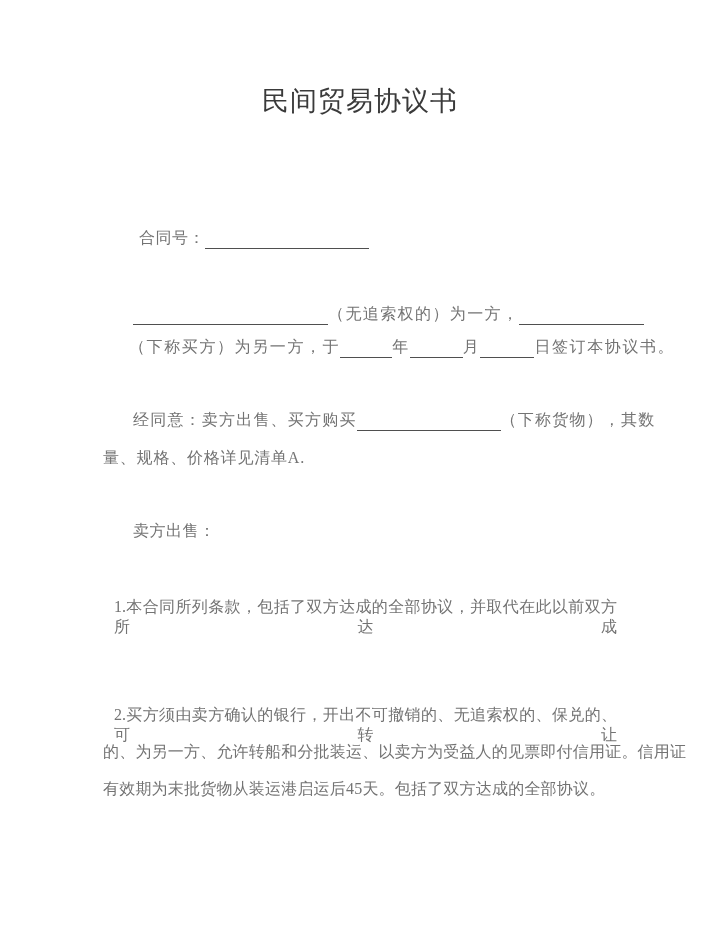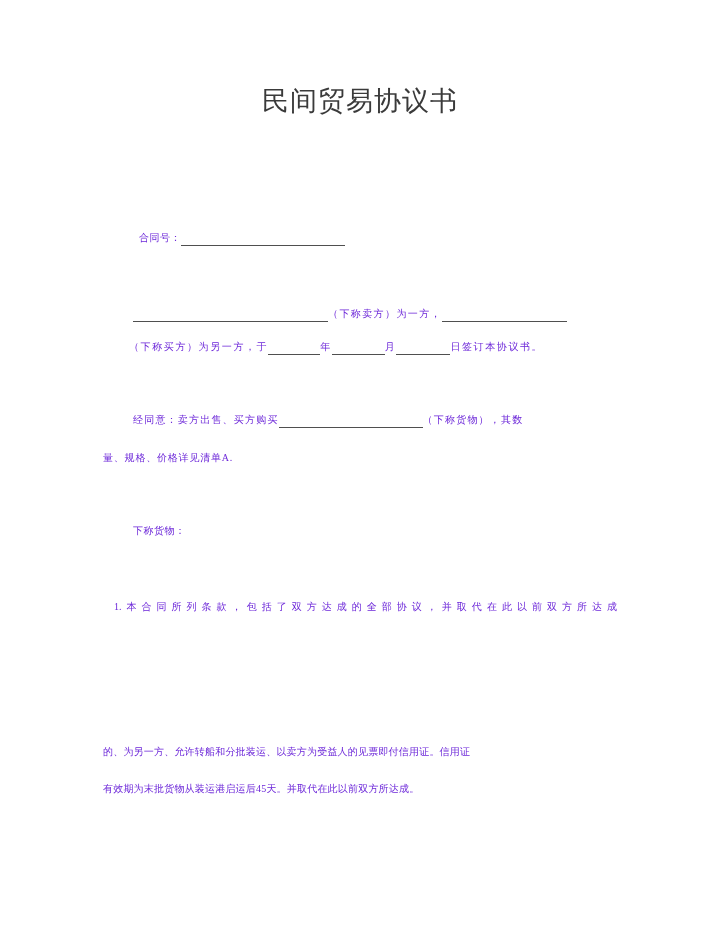--- a/index.html
+++ b/index.html
@@ -27,9 +27,9 @@
   }
   .line {
     position: absolute;
-    font-size: 10px;
+    font-size: 16px;
     line-height: 20px;
-    color: #6d28d9;
+    color: #737373;
     white-space: nowrap;
   }
   .fill {

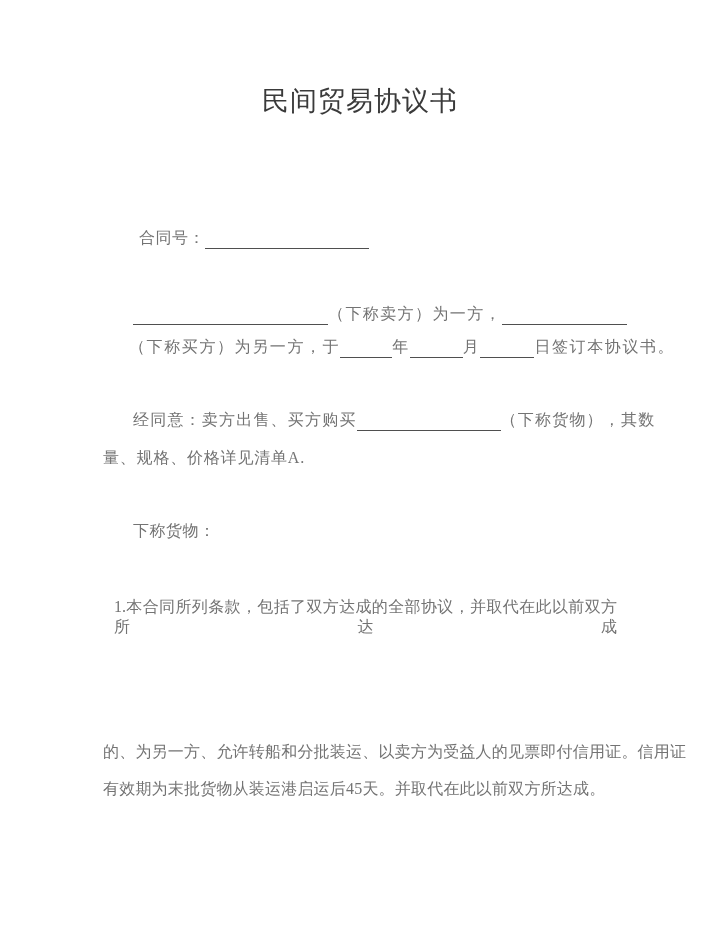--- a/index.html
+++ b/index.html
@@ -63,7 +63,7 @@
   </div>
 
   <div class="line" style="top:304px; left:133px;">
-    <span class="blank" style="width:195px;"></span><span class="ls14">（下称卖方）为一方，</span><span class="blank" style="width:125px;"></span>
+    <span class="blank" style="width:195px;"></span><span class="ls14">（无追索权的）为一方，</span><span class="blank" style="width:125px;"></span>
   </div>
 
   <div class="line" style="top:337px; left:103px;margin-left:26px;">

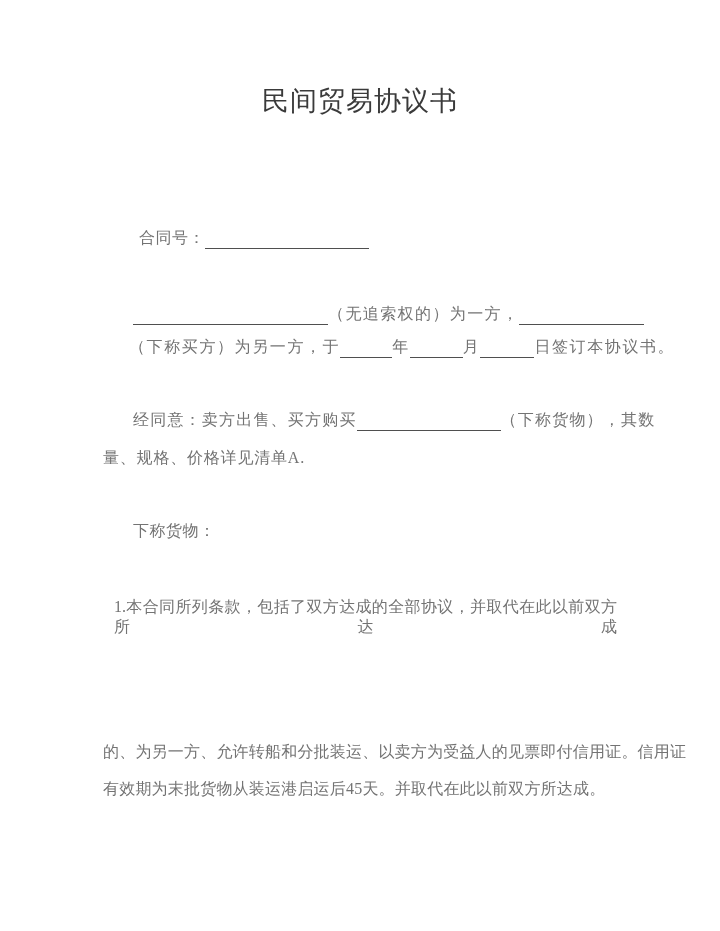--- a/index.html
+++ b/index.html
@@ -76,7 +76,7 @@
     <span class="ls12">经同意：卖方出售、买方购买</span><span class="blank" style="width:144px;"></span><span class="ls12">（下称货物），其数</span>
   </div>
 
-  <div class="line ls05" style="top:521px; left:133px;">下称货物：</div>
+  <div class="line ls05" style="top:521px; left:133px;">卖方出售：</div>
 
   <div class="line fill" style="top:597px; left:114px; width:503px;">1.本合同所列条款，包括了双方达成的全部协议，并取代在此以前双方所达成</div>
 

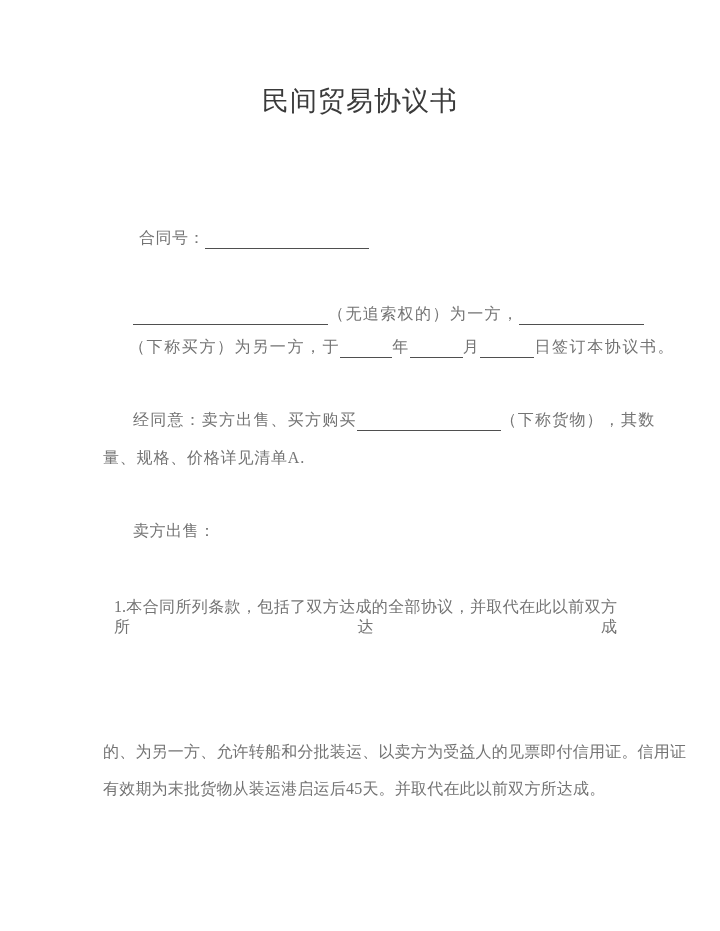--- a/index.html
+++ b/index.html
@@ -80,6 +80,7 @@
 
   <div class="line fill" style="top:597px; left:114px; width:503px;">1.本合同所列条款，包括了双方达成的全部协议，并取代在此以前双方所达成</div>
 
+  <div class="line fill" style="top:705px; left:114px; width:503px;">2.买方须由卖方确认的银行，开出不可撤销的、无追索权的、保兑的、可转让</div>
   <div class="line ls02" style="top:742px; left:103px;">的、为另一方、允许转船和分批装运、以卖方为受益人的见票即付信用证。信用证</div>
   <div class="line ls02" style="top:779px; left:103px;">有效期为末批货物从装运港启运后45天。并取代在此以前双方所达成。</div>
 

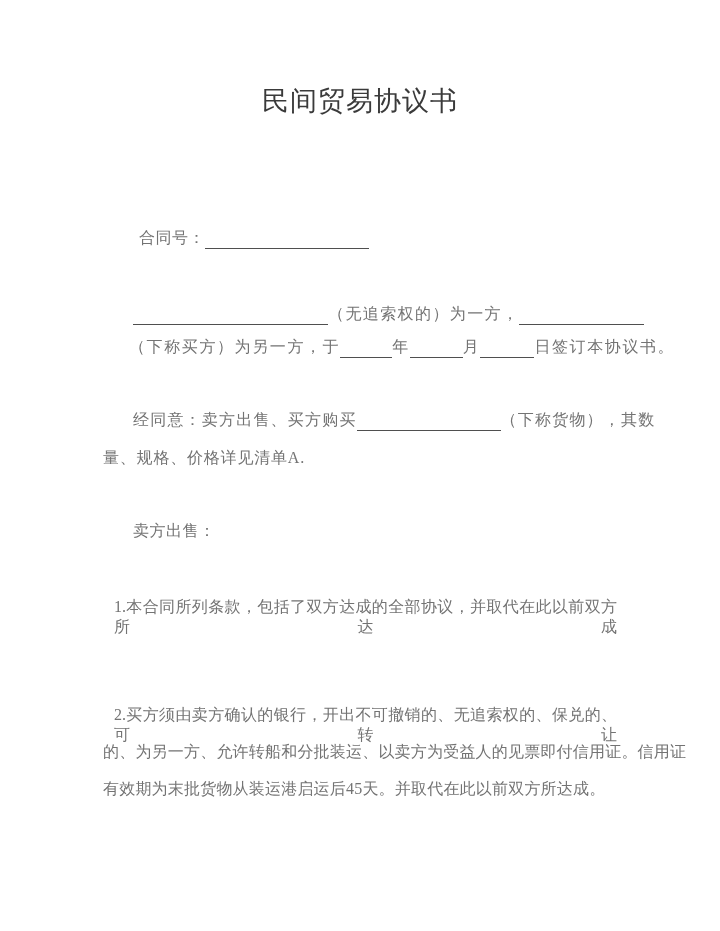--- a/index.html
+++ b/index.html
@@ -82,7 +82,7 @@
 
   <div class="line fill" style="top:705px; left:114px; width:503px;">2.买方须由卖方确认的银行，开出不可撤销的、无追索权的、保兑的、可转让</div>
   <div class="line ls02" style="top:742px; left:103px;">的、为另一方、允许转船和分批装运、以卖方为受益人的见票即付信用证。信用证</div>
-  <div class="line ls02" style="top:779px; left:103px;">有效期为末批货物从装运港启运后45天。并取代在此以前双方所达成。</div>
+  <div class="line ls02" style="top:779px; left:103px;">有效期为末批货物从装运港启运后45天。包括了双方达成的全部协议。</div>
 
 </div>
 

